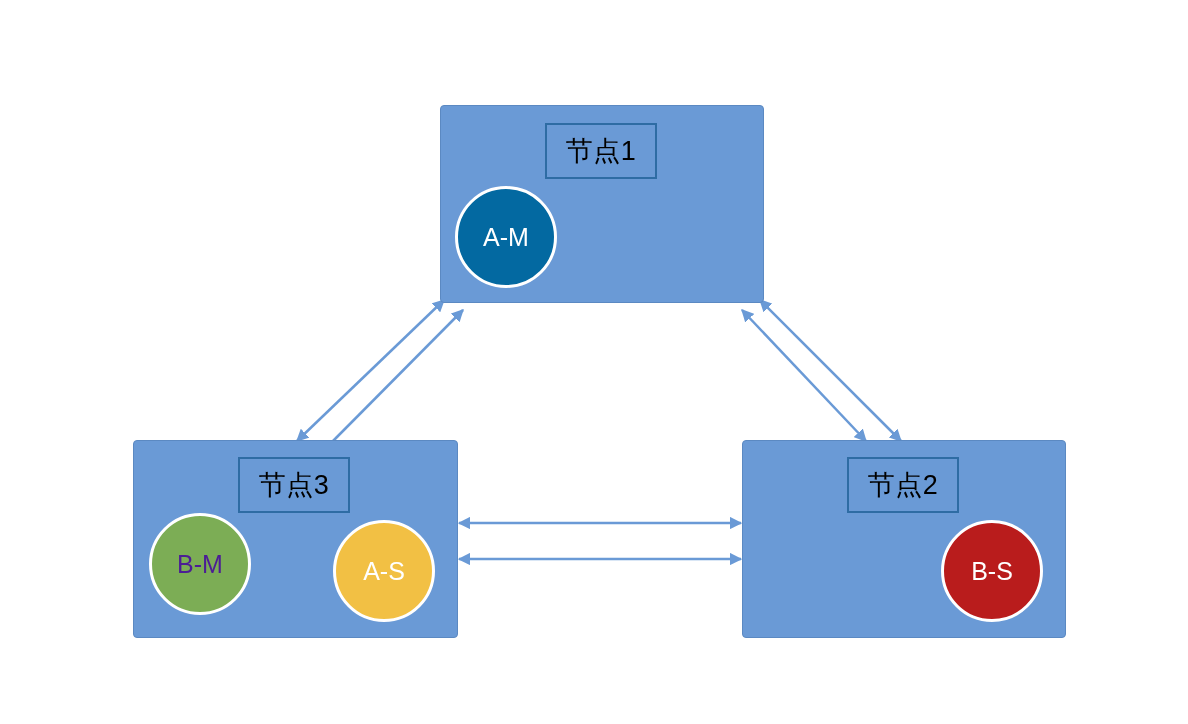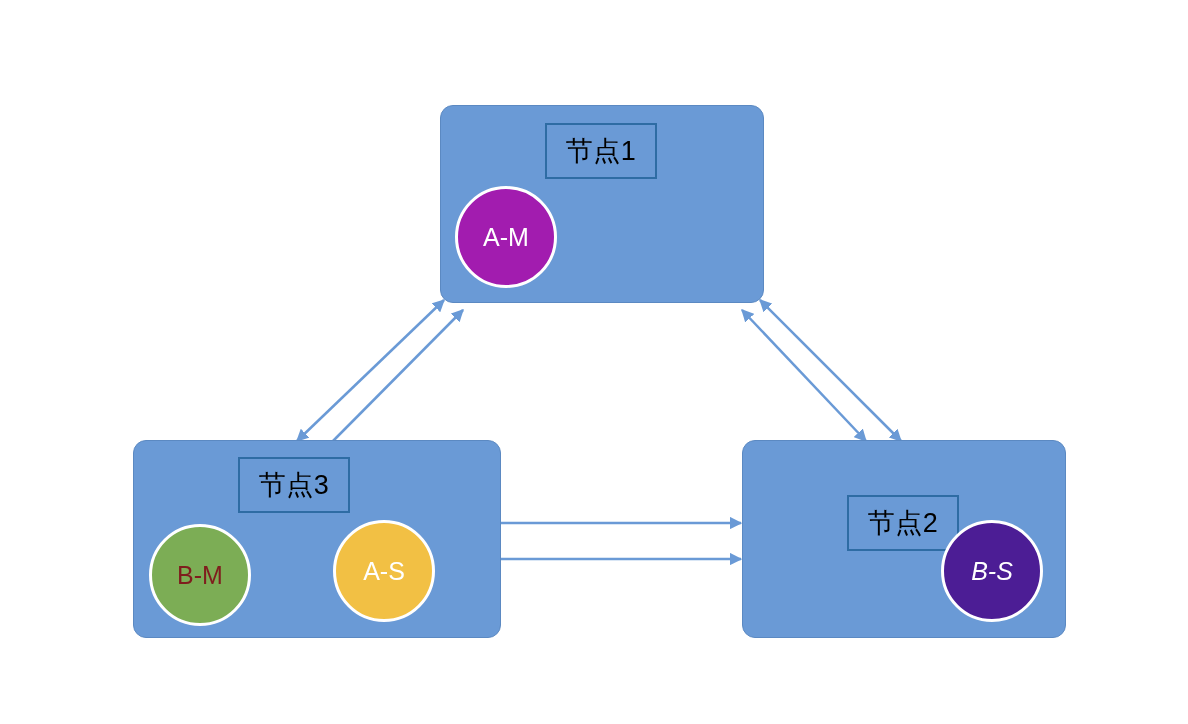--- a/index.html
+++ b/index.html
@@ -43,7 +43,7 @@
     position: absolute;
     z-index: 2;
     box-sizing: border-box;
-    border-radius: 13px;
+    border-radius: 4px;
     background: #6A9AD6;
     border: 1px solid #5b89c2;
   }

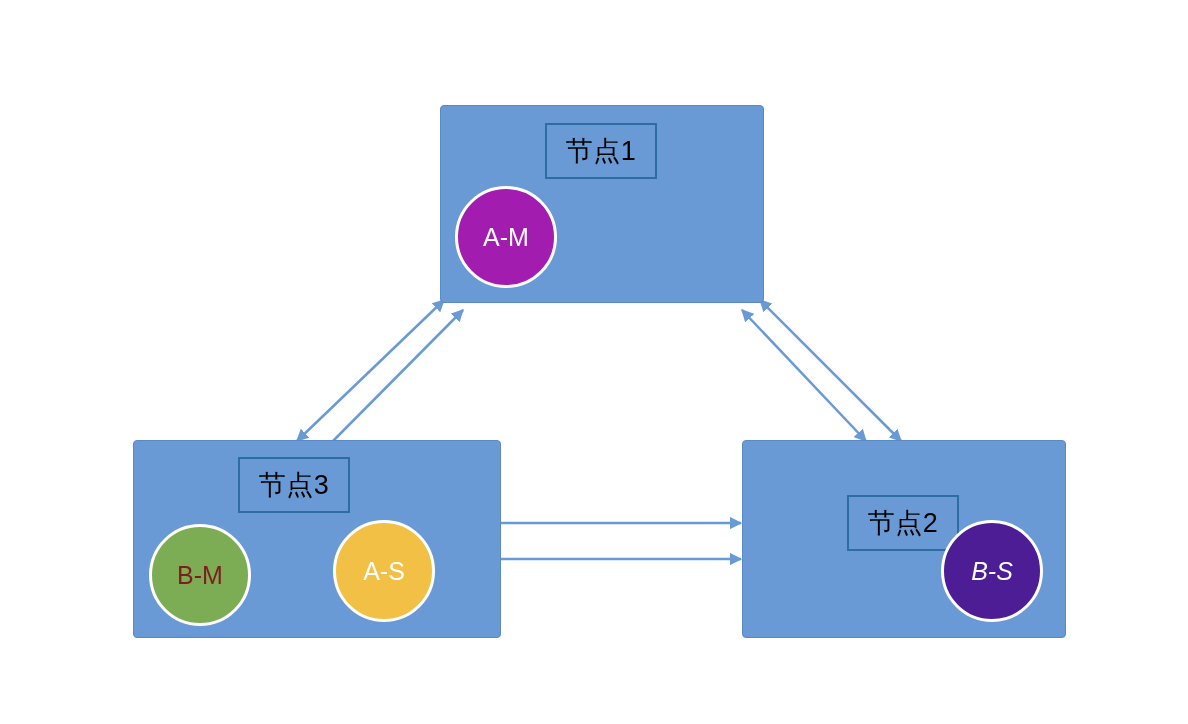--- a/index.html
+++ b/index.html
@@ -110,7 +110,7 @@
   <div id="nodes-layer">
       <div class="node-box" style="left: 440px; top: 105px; width: 324px; height: 198px; background: rgb(106, 154, 214); border-color: rgb(91, 137, 194);">
         <div class="node-label" style="left: 104px; top: 17px; width: 112px; height: 56px; border-color: rgb(46, 108, 164); color: rgb(0, 0, 0);">节点1</div>
-        <div class="instance-circle master" style="left: 14px; top: 80px; width: 102px; height: 102px; background: #a21caf; border-color: rgb(255, 255, 255); color: rgb(255, 255, 255);">A-M</div>
+        <div class="instance-circle master" style="left: 14px; top: 80px; width: 102px; height: 102px; background: #0369a1; border-color: rgb(255, 255, 255); color: rgb(255, 255, 255);">A-M</div>
       </div>
       <div class="node-box" style="left: 133px; top: 440px; width: 368px; height: 198px; background: rgb(106, 154, 214); border-color: rgb(91, 137, 194);">
         <div class="node-label" style="left: 104px; top: 16px; width: 112px; height: 56px; border-color: rgb(46, 108, 164); color: rgb(0, 0, 0);">节点3</div>

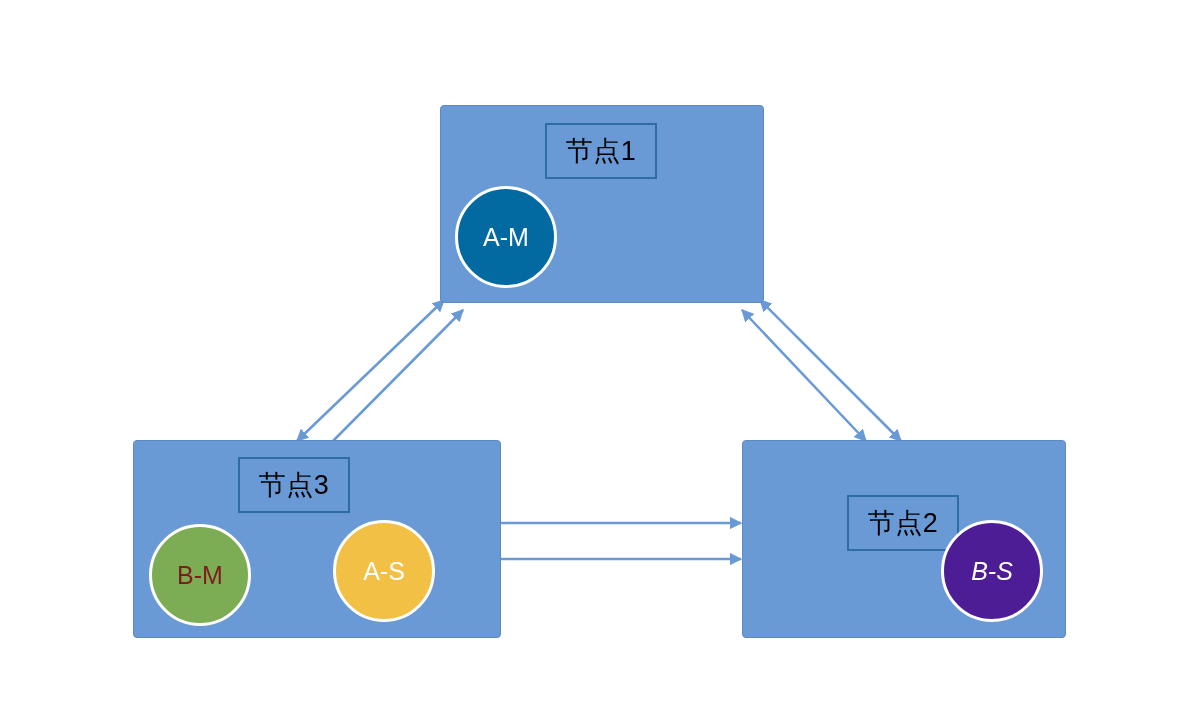--- a/index.html
+++ b/index.html
@@ -112,7 +112,7 @@
         <div class="node-label" style="left: 104px; top: 17px; width: 112px; height: 56px; border-color: rgb(46, 108, 164); color: rgb(0, 0, 0);">节点1</div>
         <div class="instance-circle master" style="left: 14px; top: 80px; width: 102px; height: 102px; background: #0369a1; border-color: rgb(255, 255, 255); color: rgb(255, 255, 255);">A-M</div>
       </div>
-      <div class="node-box" style="left: 133px; top: 440px; width: 368px; height: 198px; background: rgb(106, 154, 214); border-color: rgb(91, 137, 194);">
+      <div class="node-box" style="left: 133px; top: 440px; width: 325px; height: 198px; background: rgb(106, 154, 214); border-color: rgb(91, 137, 194);">
         <div class="node-label" style="left: 104px; top: 16px; width: 112px; height: 56px; border-color: rgb(46, 108, 164); color: rgb(0, 0, 0);">节点3</div>
         <div class="instance-circle master" style="left: 15px; top: 83px; width: 102px; height: 102px; background: rgb(124, 173, 85); border-color: rgb(255, 255, 255); color: #7f1d1d;">B-M</div>
         <div class="instance-circle slave" style="left: 199px; top: 79px; width: 102px; height: 102px; background: rgb(242, 192, 68); border-color: rgb(255, 255, 255); color: rgb(255, 255, 255); text-align: center;">A-S</div>

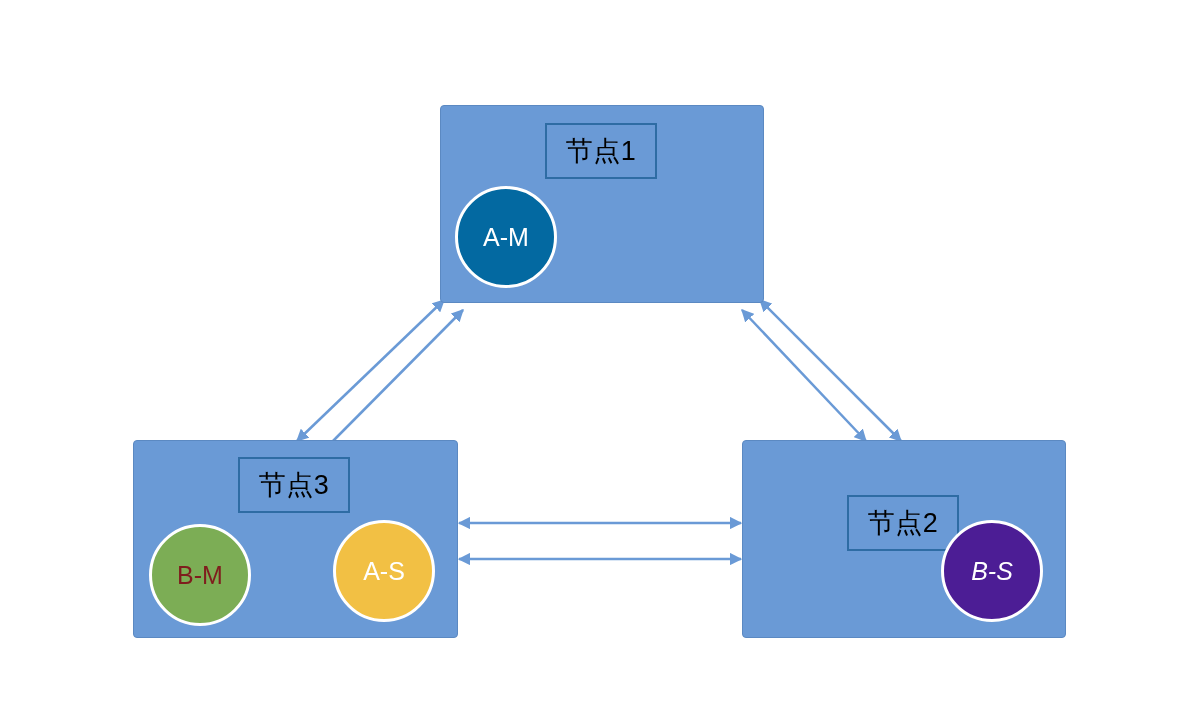--- a/index.html
+++ b/index.html
@@ -118,7 +118,7 @@
         <div class="instance-circle slave" style="left: 199px; top: 79px; width: 102px; height: 102px; background: rgb(242, 192, 68); border-color: rgb(255, 255, 255); color: rgb(255, 255, 255); text-align: center;">A-S</div>
       </div>
       <div class="node-box" style="left: 742px; top: 440px; width: 324px; height: 198px; background: rgb(106, 154, 214); border-color: rgb(91, 137, 194);">
-        <div class="node-label" style="left: 104px; top: 16px; width: 112px; height: 56px; border-color: rgb(46, 108, 164); color: rgb(0, 0, 0); margin-top: 38px;">节点2</div>
+        <div class="node-label" style="left: 104px; top: 16px; width: 112px; height: 56px; border-color: rgb(46, 108, 164); color: rgb(0, 0, 0);">节点2</div>
         <div class="instance-circle slave" style="left: 198px; top: 79px; width: 102px; height: 102px; background: #4c1d95; border-color: rgb(255, 255, 255); color: rgb(255, 255, 255); font-style: italic;">B-S</div>
       </div>
     </div>

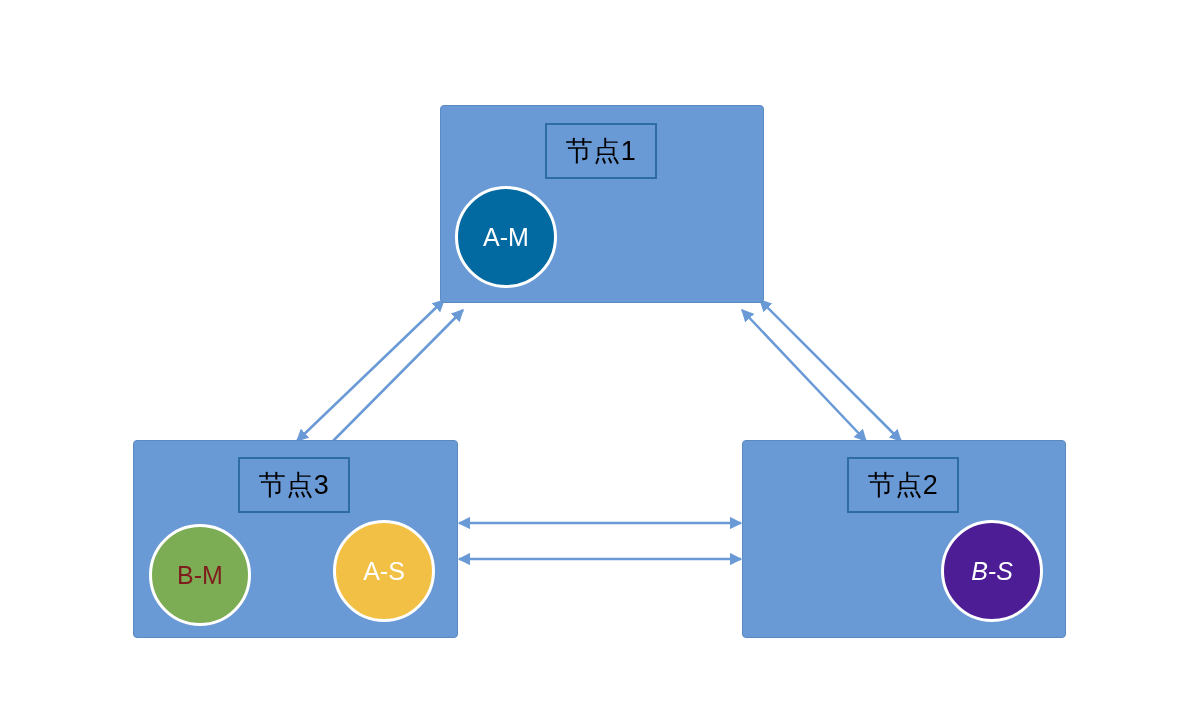--- a/index.html
+++ b/index.html
@@ -114,7 +114,7 @@
       </div>
       <div class="node-box" style="left: 133px; top: 440px; width: 325px; height: 198px; background: rgb(106, 154, 214); border-color: rgb(91, 137, 194);">
         <div class="node-label" style="left: 104px; top: 16px; width: 112px; height: 56px; border-color: rgb(46, 108, 164); color: rgb(0, 0, 0);">节点3</div>
-        <div class="instance-circle master" style="left: 15px; top: 83px; width: 102px; height: 102px; background: rgb(124, 173, 85); border-color: rgb(255, 255, 255); color: #7f1d1d;">B-M</div>
+        <div class="instance-circle master" style="left: 15px; top: 72px; width: 102px; height: 102px; background: rgb(124, 173, 85); border-color: rgb(255, 255, 255); color: #4c1d95;">B-M</div>
         <div class="instance-circle slave" style="left: 199px; top: 79px; width: 102px; height: 102px; background: rgb(242, 192, 68); border-color: rgb(255, 255, 255); color: rgb(255, 255, 255); text-align: center;">A-S</div>
       </div>
       <div class="node-box" style="left: 742px; top: 440px; width: 324px; height: 198px; background: rgb(106, 154, 214); border-color: rgb(91, 137, 194);">

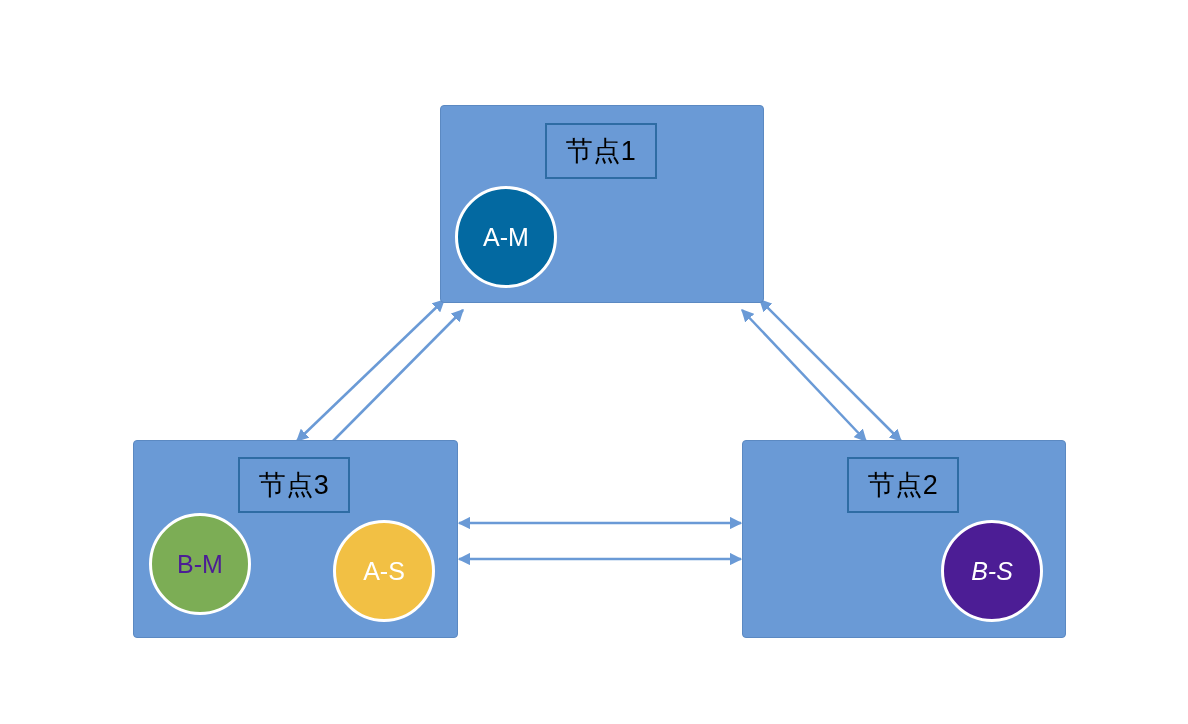--- a/index.html
+++ b/index.html
@@ -119,7 +119,7 @@
       </div>
       <div class="node-box" style="left: 742px; top: 440px; width: 324px; height: 198px; background: rgb(106, 154, 214); border-color: rgb(91, 137, 194);">
         <div class="node-label" style="left: 104px; top: 16px; width: 112px; height: 56px; border-color: rgb(46, 108, 164); color: rgb(0, 0, 0);">节点2</div>
-        <div class="instance-circle slave" style="left: 198px; top: 79px; width: 102px; height: 102px; background: #4c1d95; border-color: rgb(255, 255, 255); color: rgb(255, 255, 255); font-style: italic;">B-S</div>
+        <div class="instance-circle slave" style="left: 198px; top: 79px; width: 102px; height: 102px; background: #b91c1c; border-color: rgb(255, 255, 255); color: rgb(255, 255, 255);">B-S</div>
       </div>
     </div>
 

